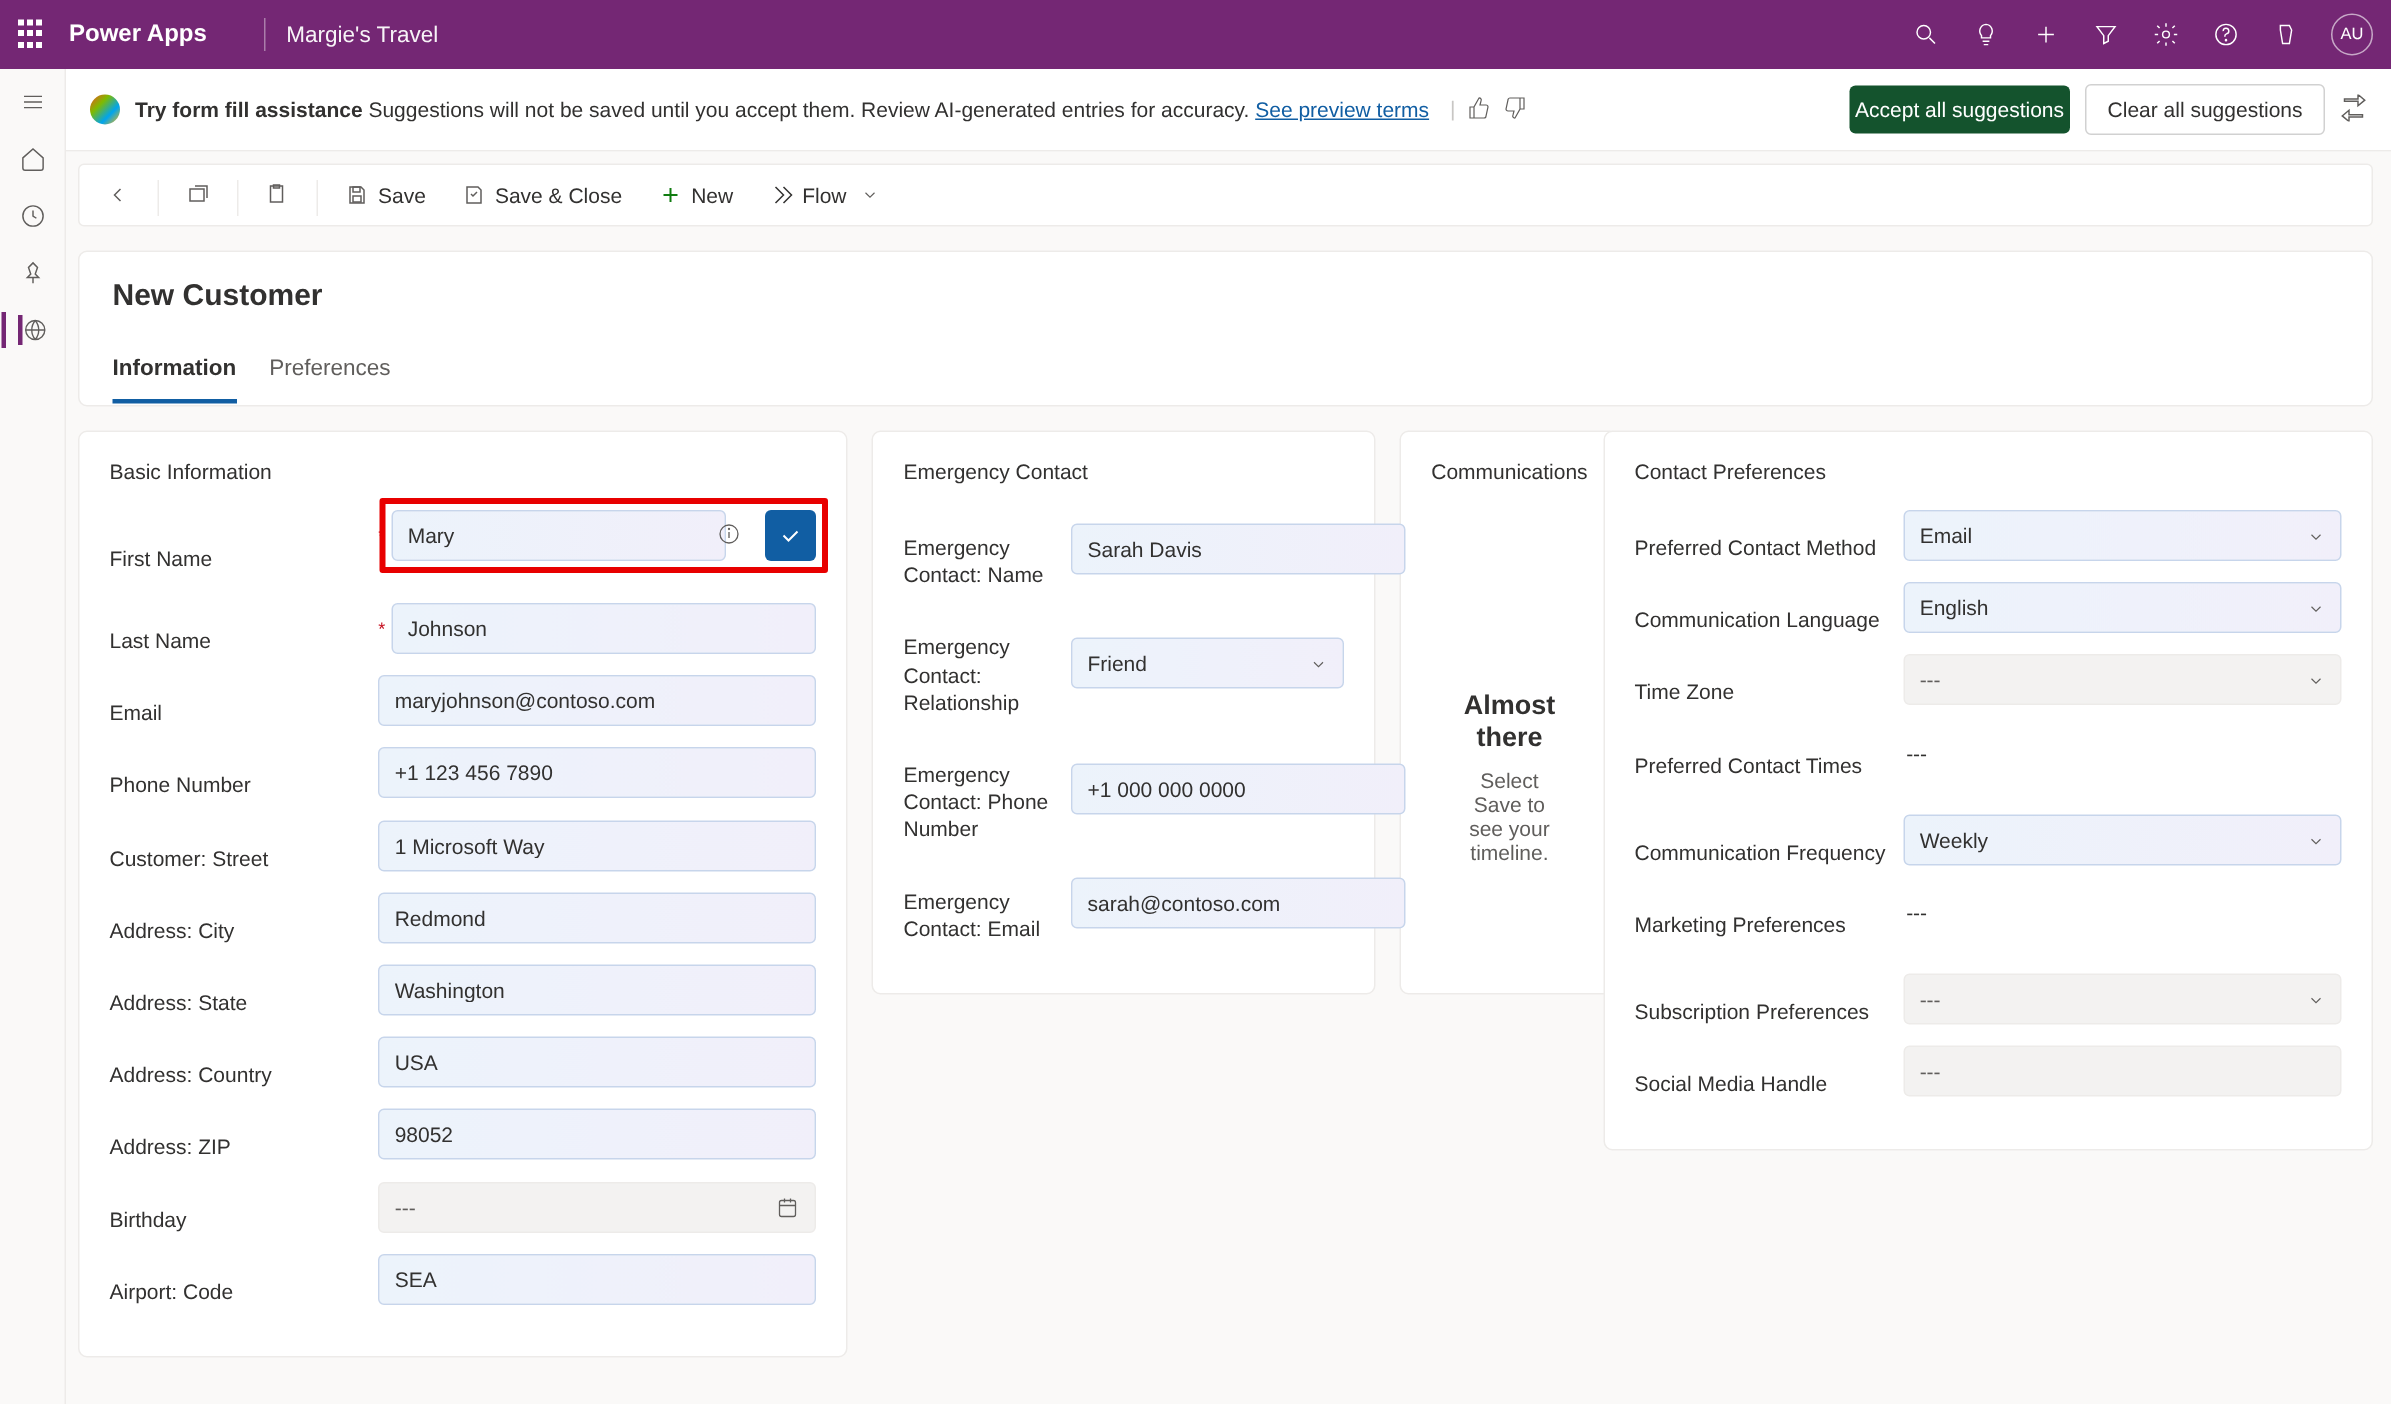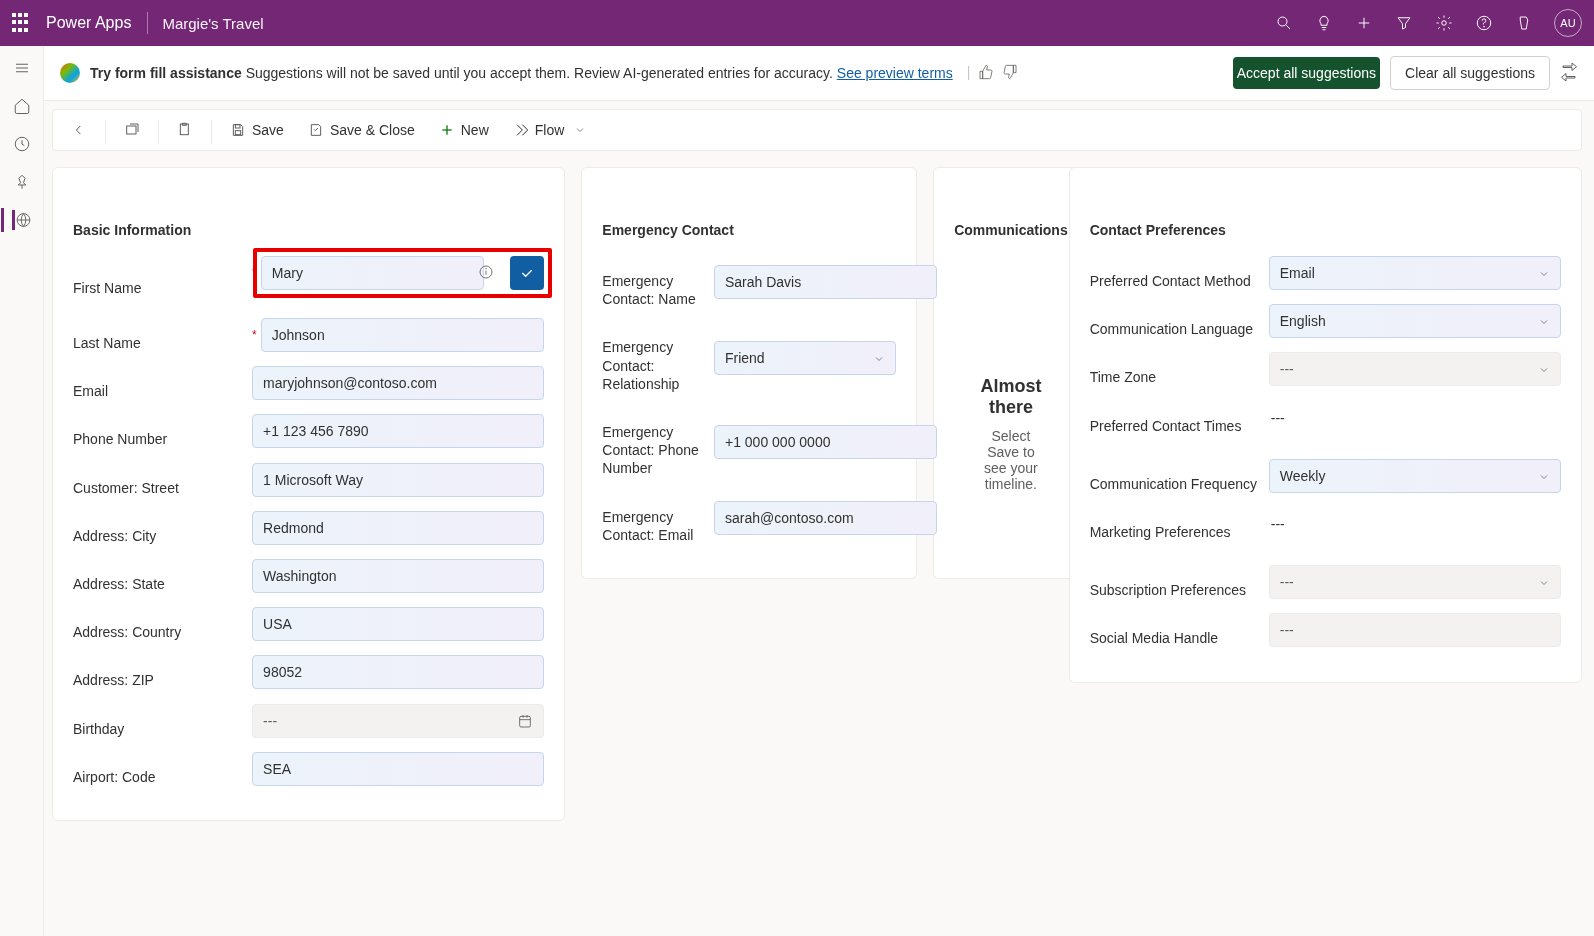--- a/index.html
+++ b/index.html
@@ -16,7 +16,7 @@
 }
 .waffle { width: 20px; height: 20px; display: flex; flex-wrap: wrap; gap: 2px; cursor: pointer; margin-right: 14px; }
 .waffle span { width: 4px; height: 4px; background: #fff; }
-.app-title { font-weight: 400; font-size: 16px; margin-right: 2px; text-align: right; }
+.app-title { font-weight: 700; font-size: 16px; margin-right: 24px; text-align: right; }
 .divider-v { width: 1px; height: 22px; background: rgba(255,255,255,0.4); margin: 0 14px; }
 .env-name { font-weight: 400; font-size: 15px; color: #fff; opacity: 0.95; }
 .header-right { margin-left: auto; display: flex; align-items: center; gap: 20px; }

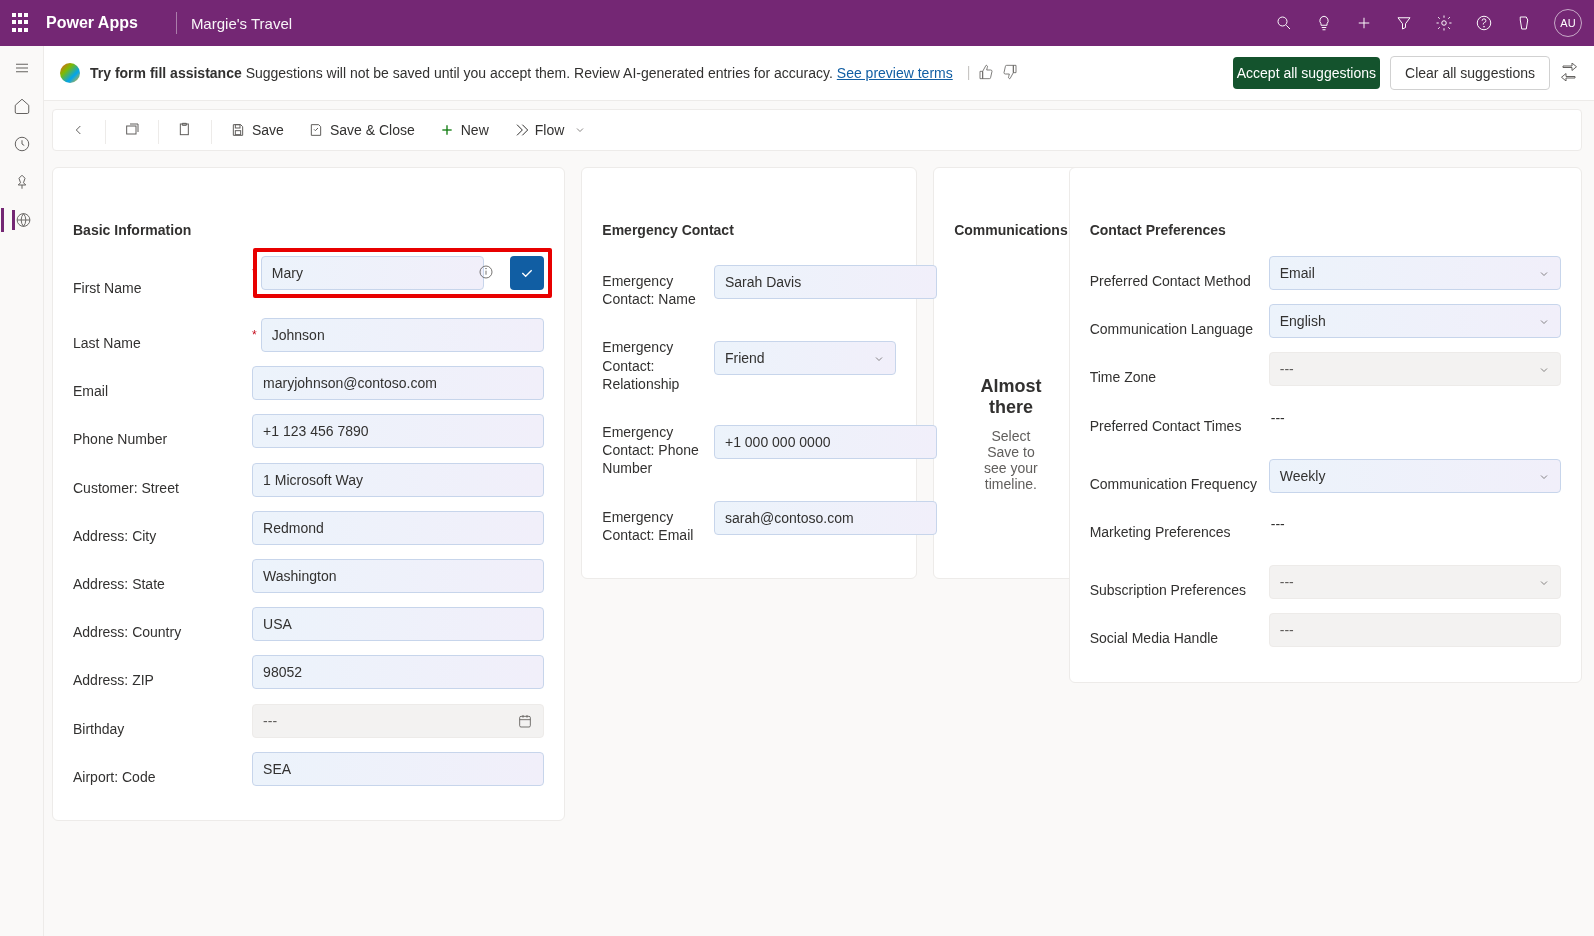--- a/index.html
+++ b/index.html
@@ -296,6 +296,13 @@
 
   <div class="content-scroll">
 
+    <div class="page-card">
+      <div class="page-title">New Customer</div>
+      <div class="tabs">
+        <div class="tab active">Information</div>
+        <div class="tab">Preferences</div>
+      </div>
+    </div>
 
     <div class="form-grid">
 

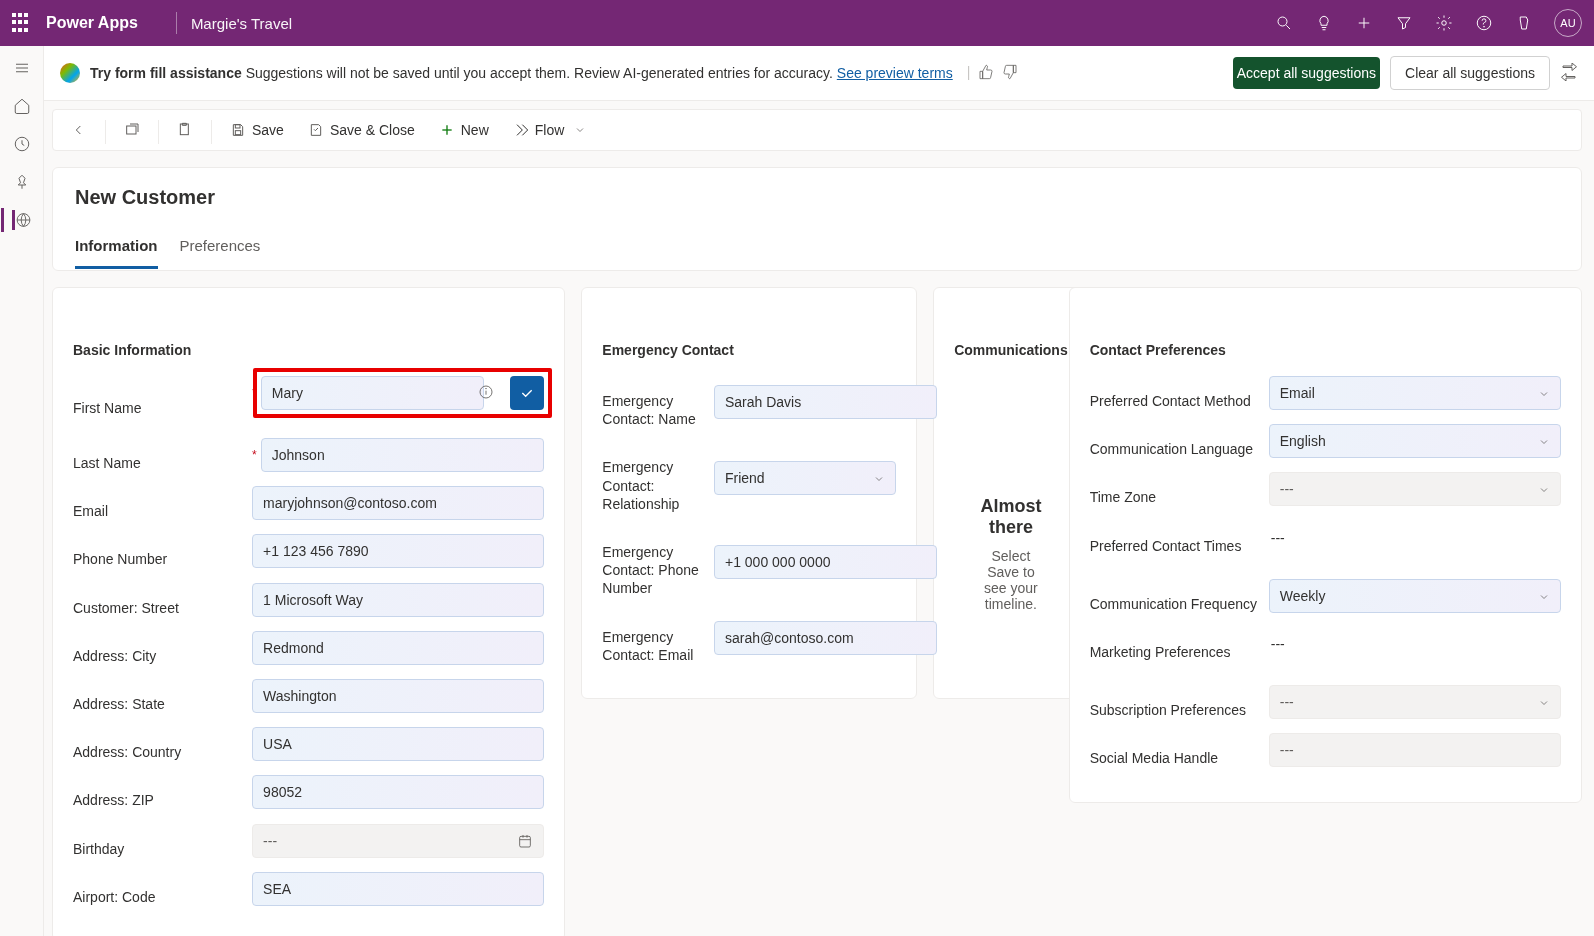--- a/index.html
+++ b/index.html
@@ -75,7 +75,7 @@
 .col { background:#fff; border:1px solid #edebe9; border-radius:6px; padding:18px 20px 20px 20px; }
 .col1 { flex:1; min-width: 420px;}
 .col3 { flex:1; min-width: 400px;}
-.section-title { font-weight:700; font-size:14px; margin-bottom:18px;margin-top:36px; }
+.section-title { font-weight:400; font-size:14px; margin-bottom:18px; }
 
 .field-row { display:flex; align-items:center; margin-bottom:14px; min-height:34px; }
 .field-label { flex: 0 0 38%; font-size:14px; color:#323130; line-height:1.3;margin-top:16px;}

